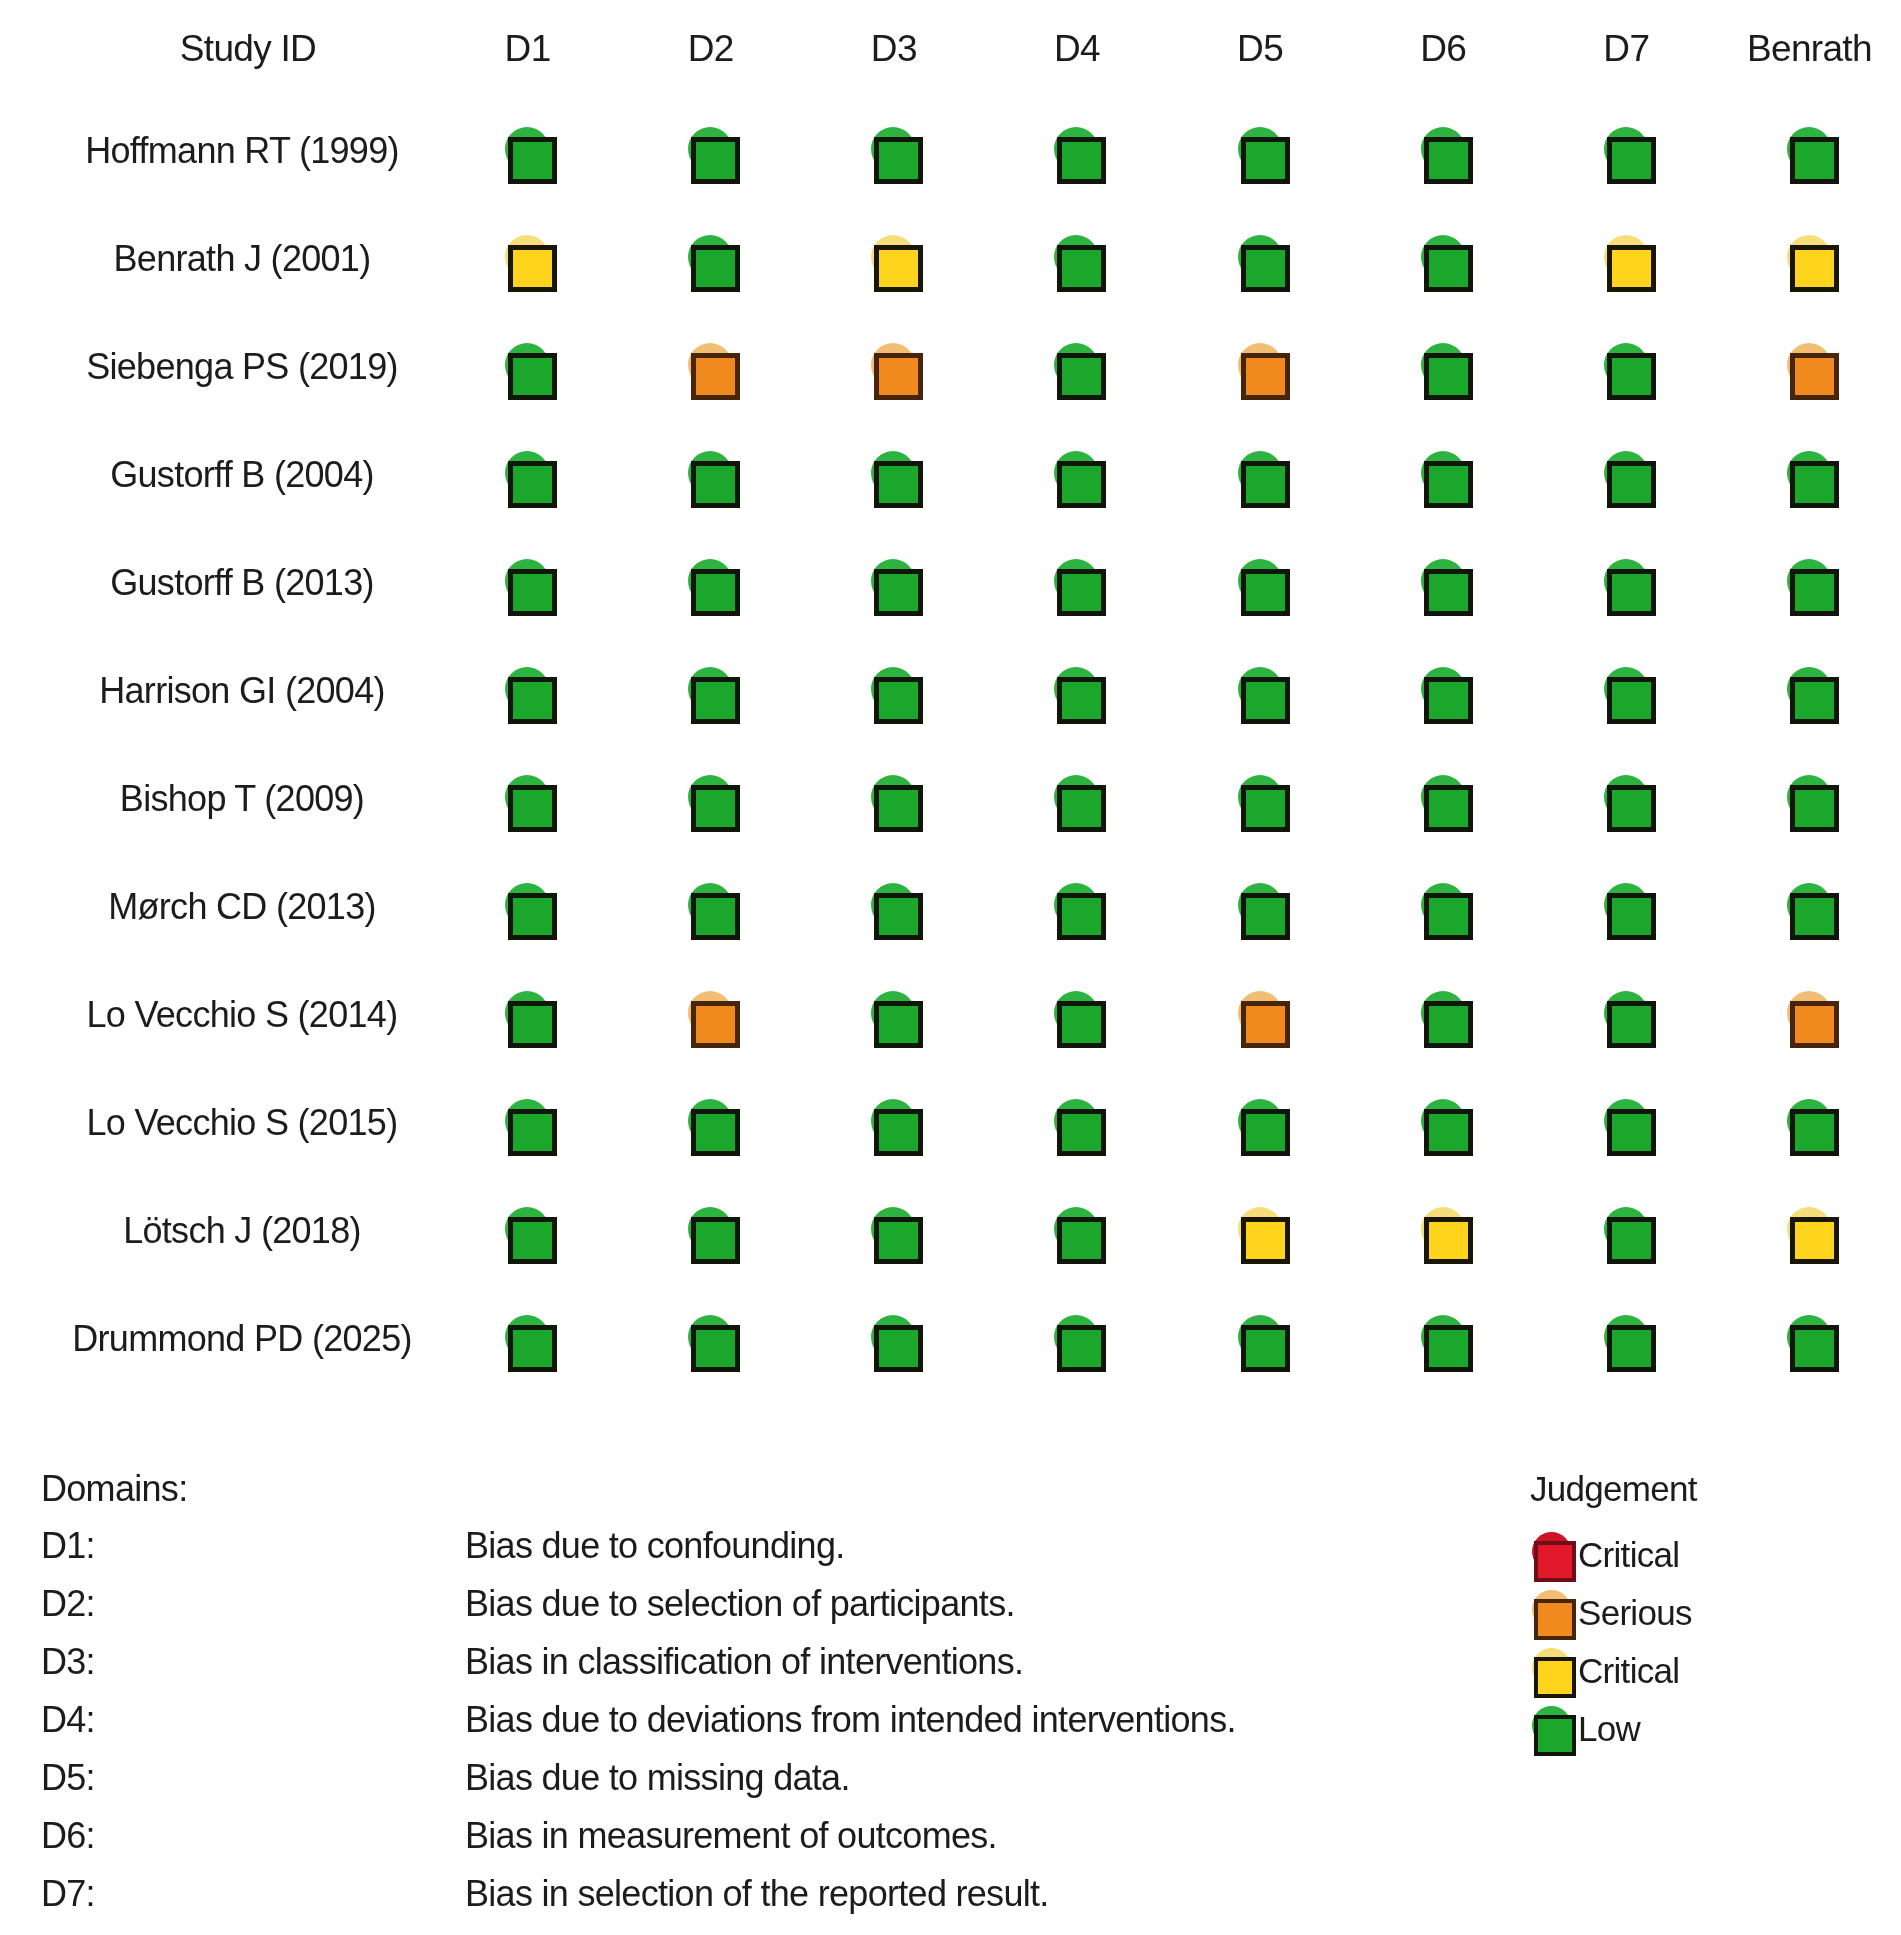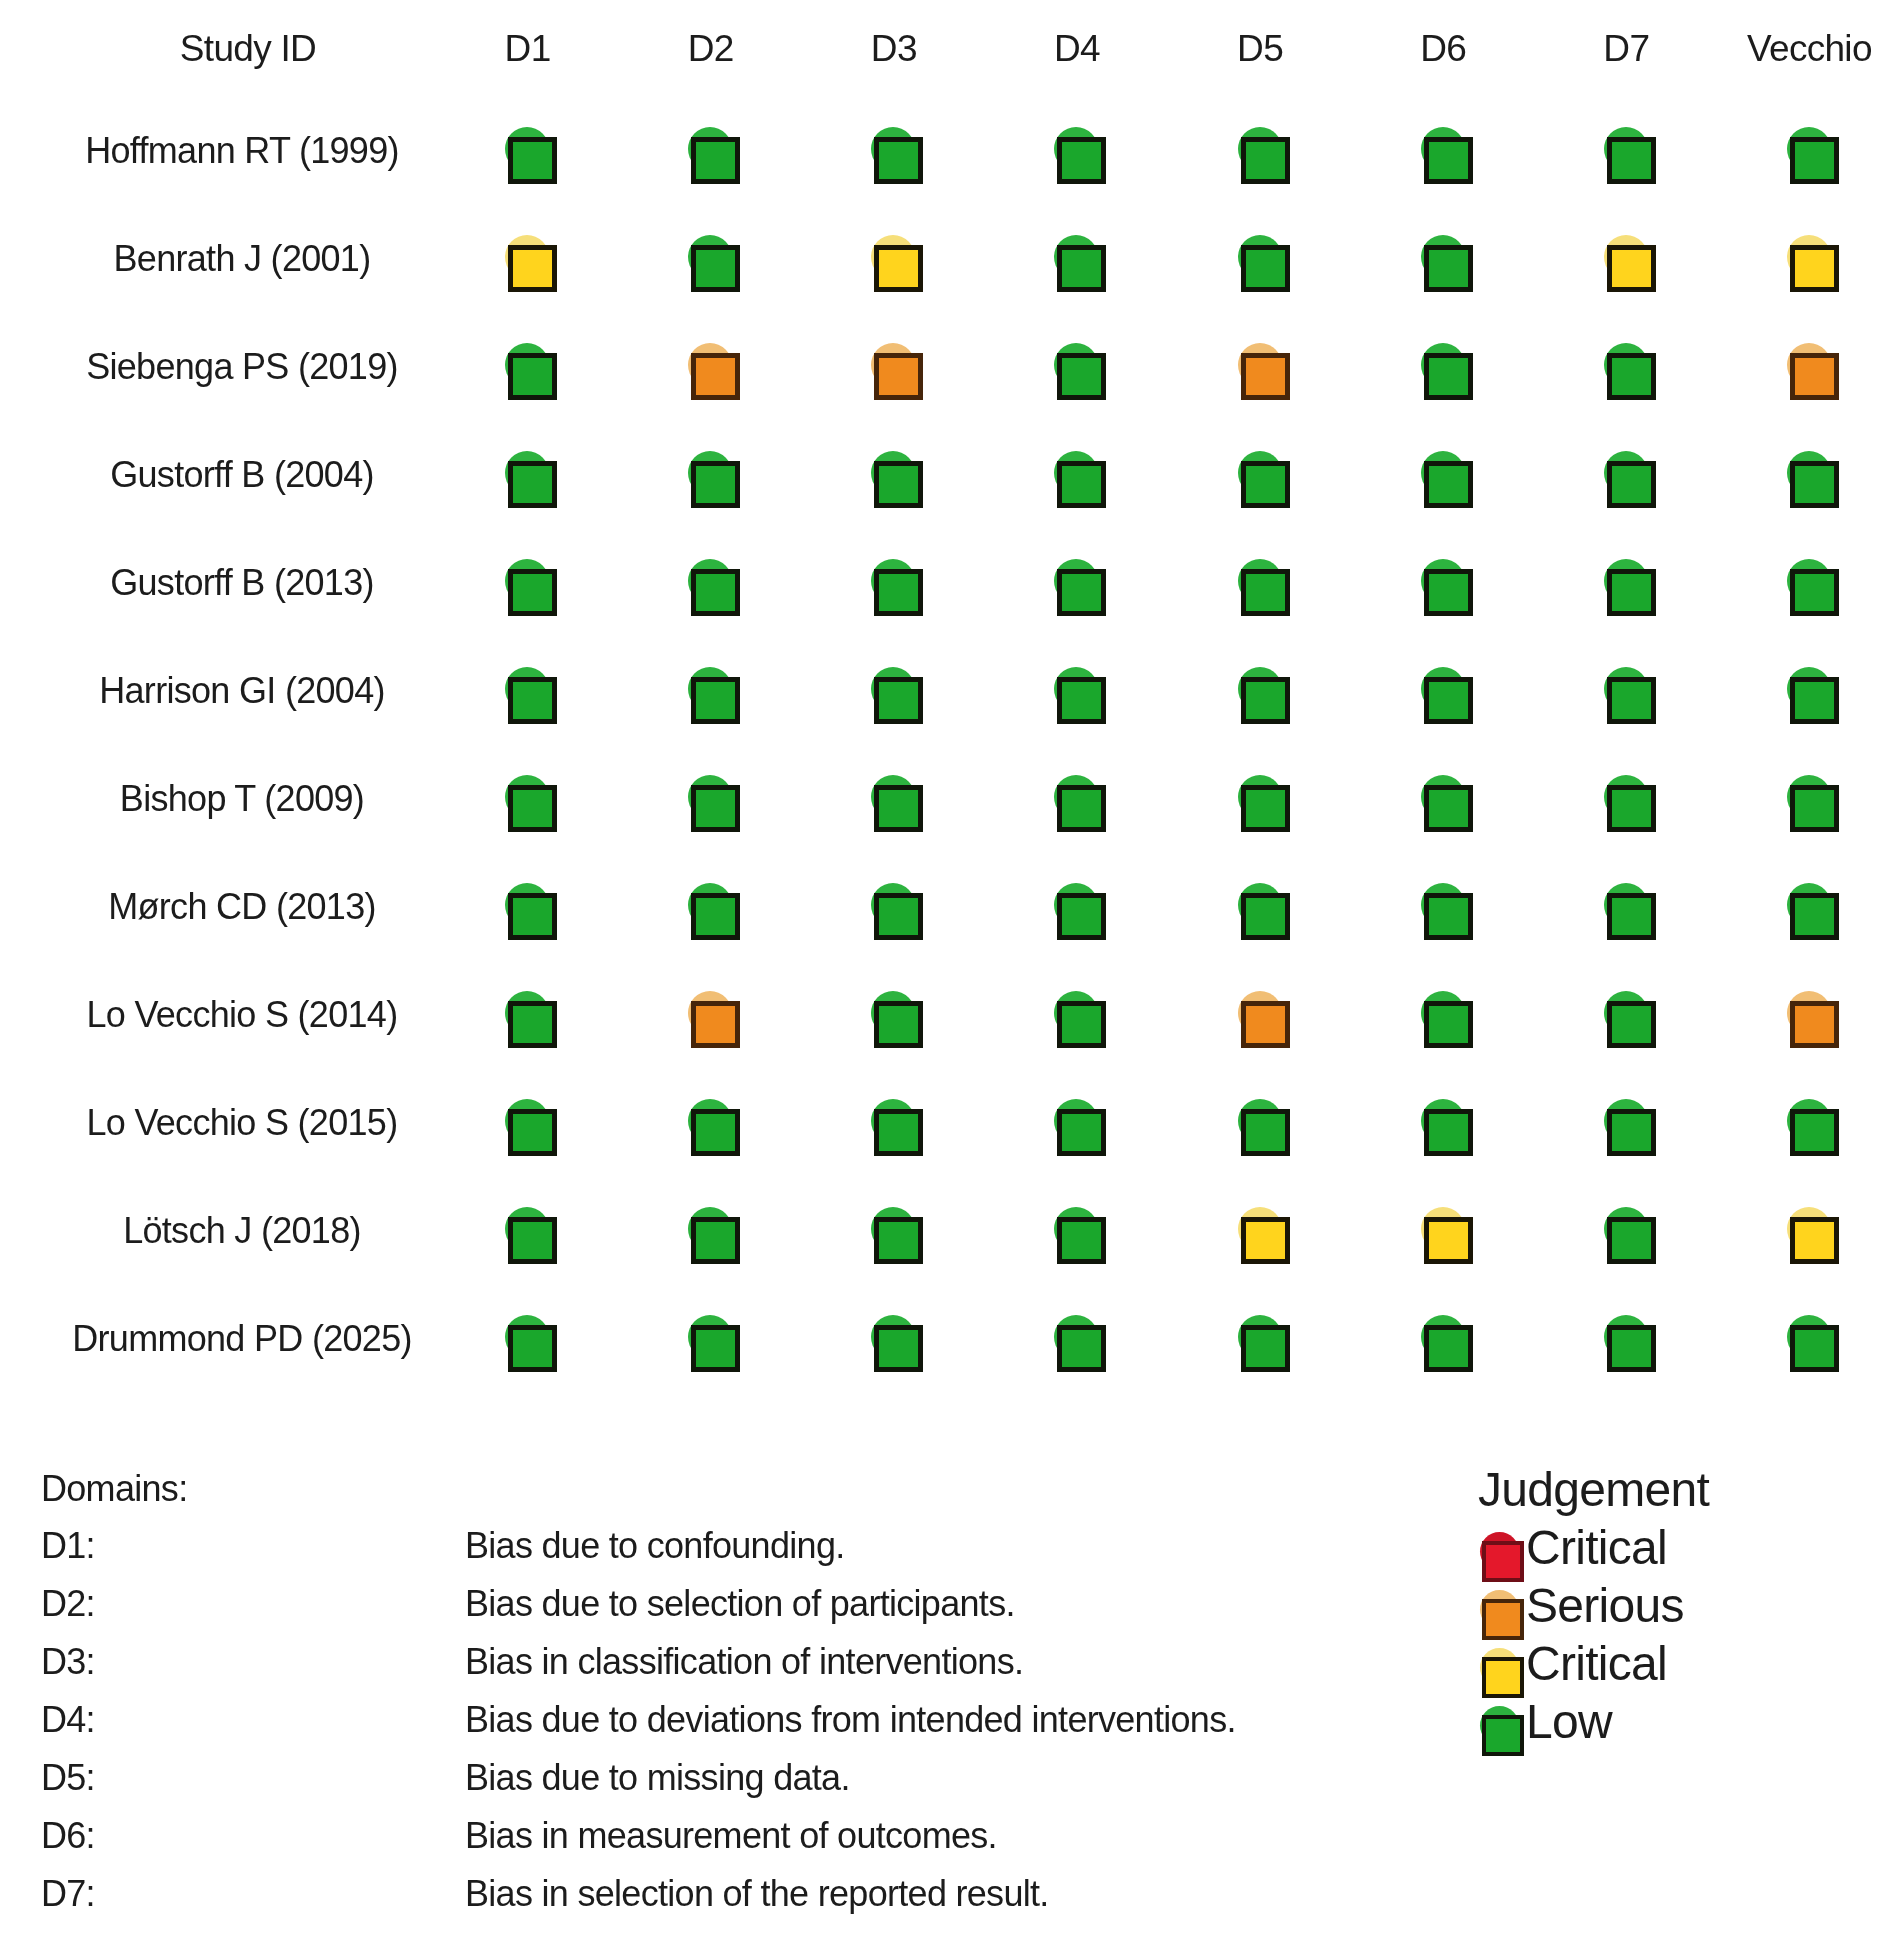--- a/index.html
+++ b/index.html
@@ -52,7 +52,7 @@
       <div class="hcell">D5</div>
       <div class="hcell">D6</div>
       <div class="hcell">D7</div>
-      <div class="hcell">Vecchio</div>
+      <div class="hcell">Benrath</div>
       <div class="cell label-cell">Hoffmann RT (1999)</div>
       <div class="cell icon-cell">
         <span class="rob-icon" style="--fill: #1aa72c; --halo: #2db33f; --border: #10160a;"></span>

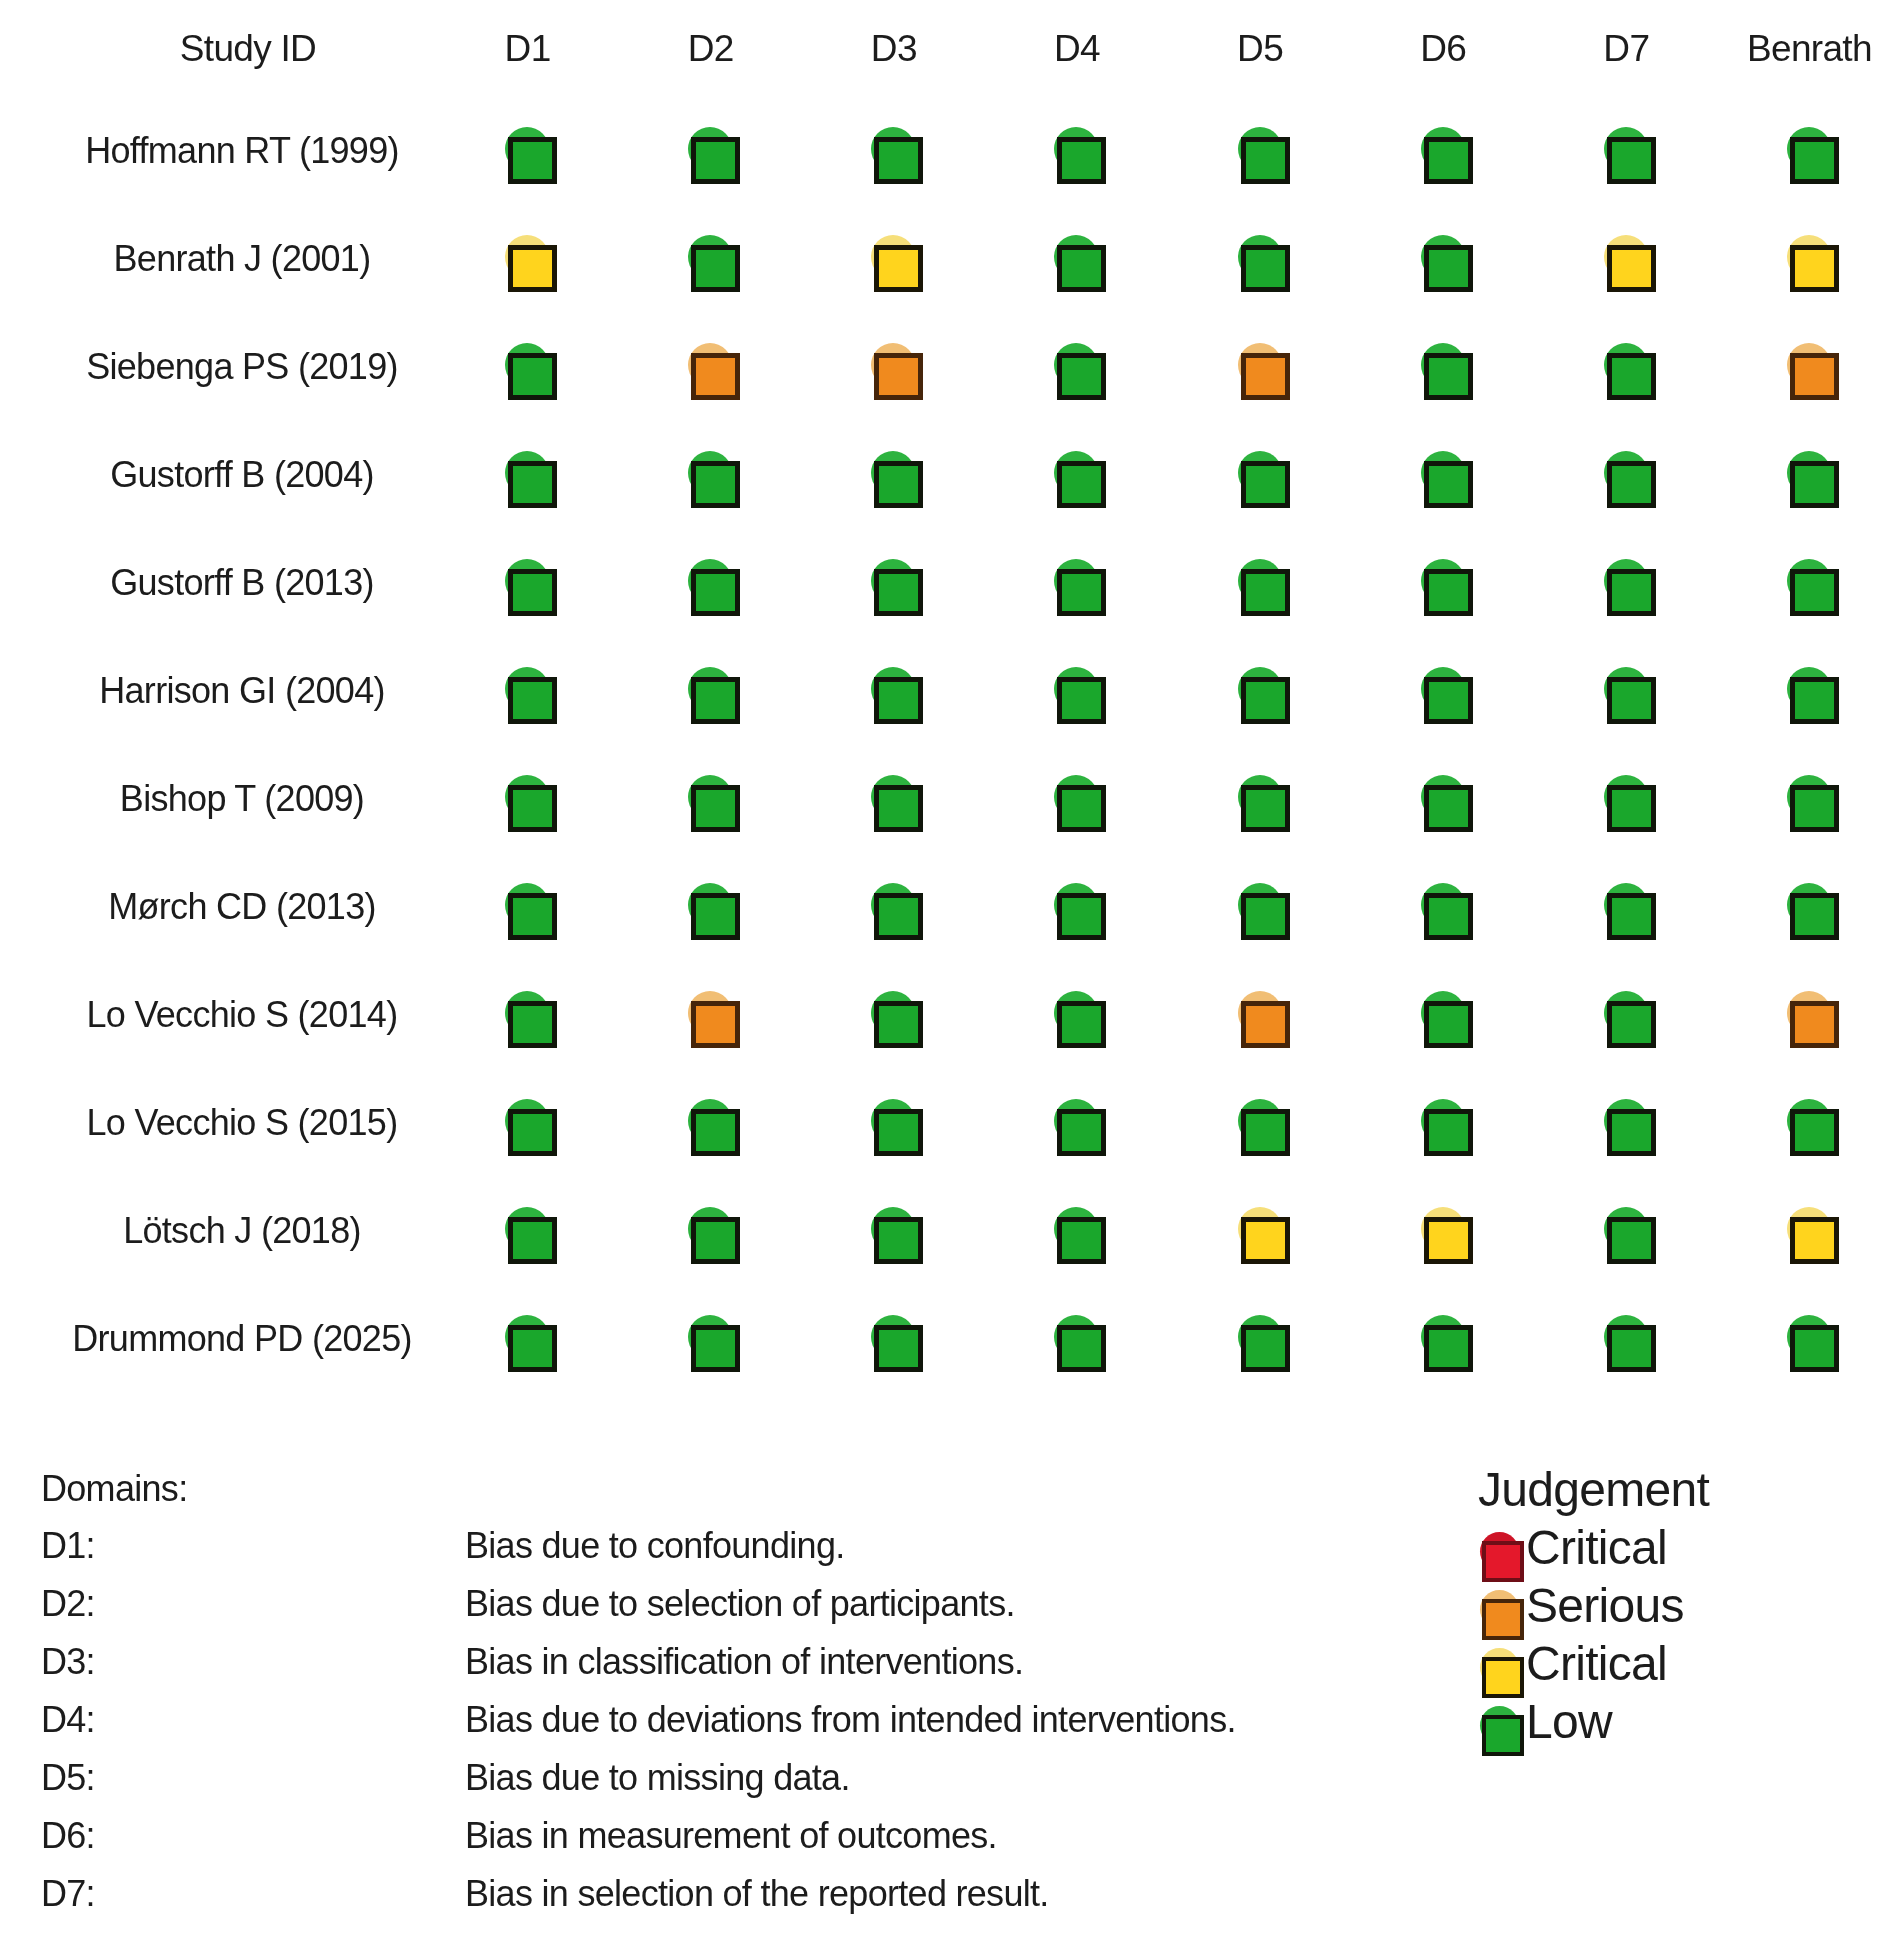--- a/index.html
+++ b/index.html
@@ -34,7 +34,7 @@
   .footer-domains{position:absolute;left:41px;top:1461px;font-size:36px}
   .domains-title{height:56px;display:flex;align-items:center}
   .domain-row{display:grid;grid-template-columns:424px 1fr;height:58px;align-items:center}
-  .legend{position:absolute;left:1478px;top:1461px;font-size:48px}
+  .legend{position:absolute;left:1530px;top:1461px;font-size:35px}
   .legend-title{height:56px;display:flex;align-items:center}
   .legend-row{display:flex;align-items:flex-end;height:58px;gap:6px}
   .legend-label,.domain-code,.domain-desc{white-space:nowrap}

